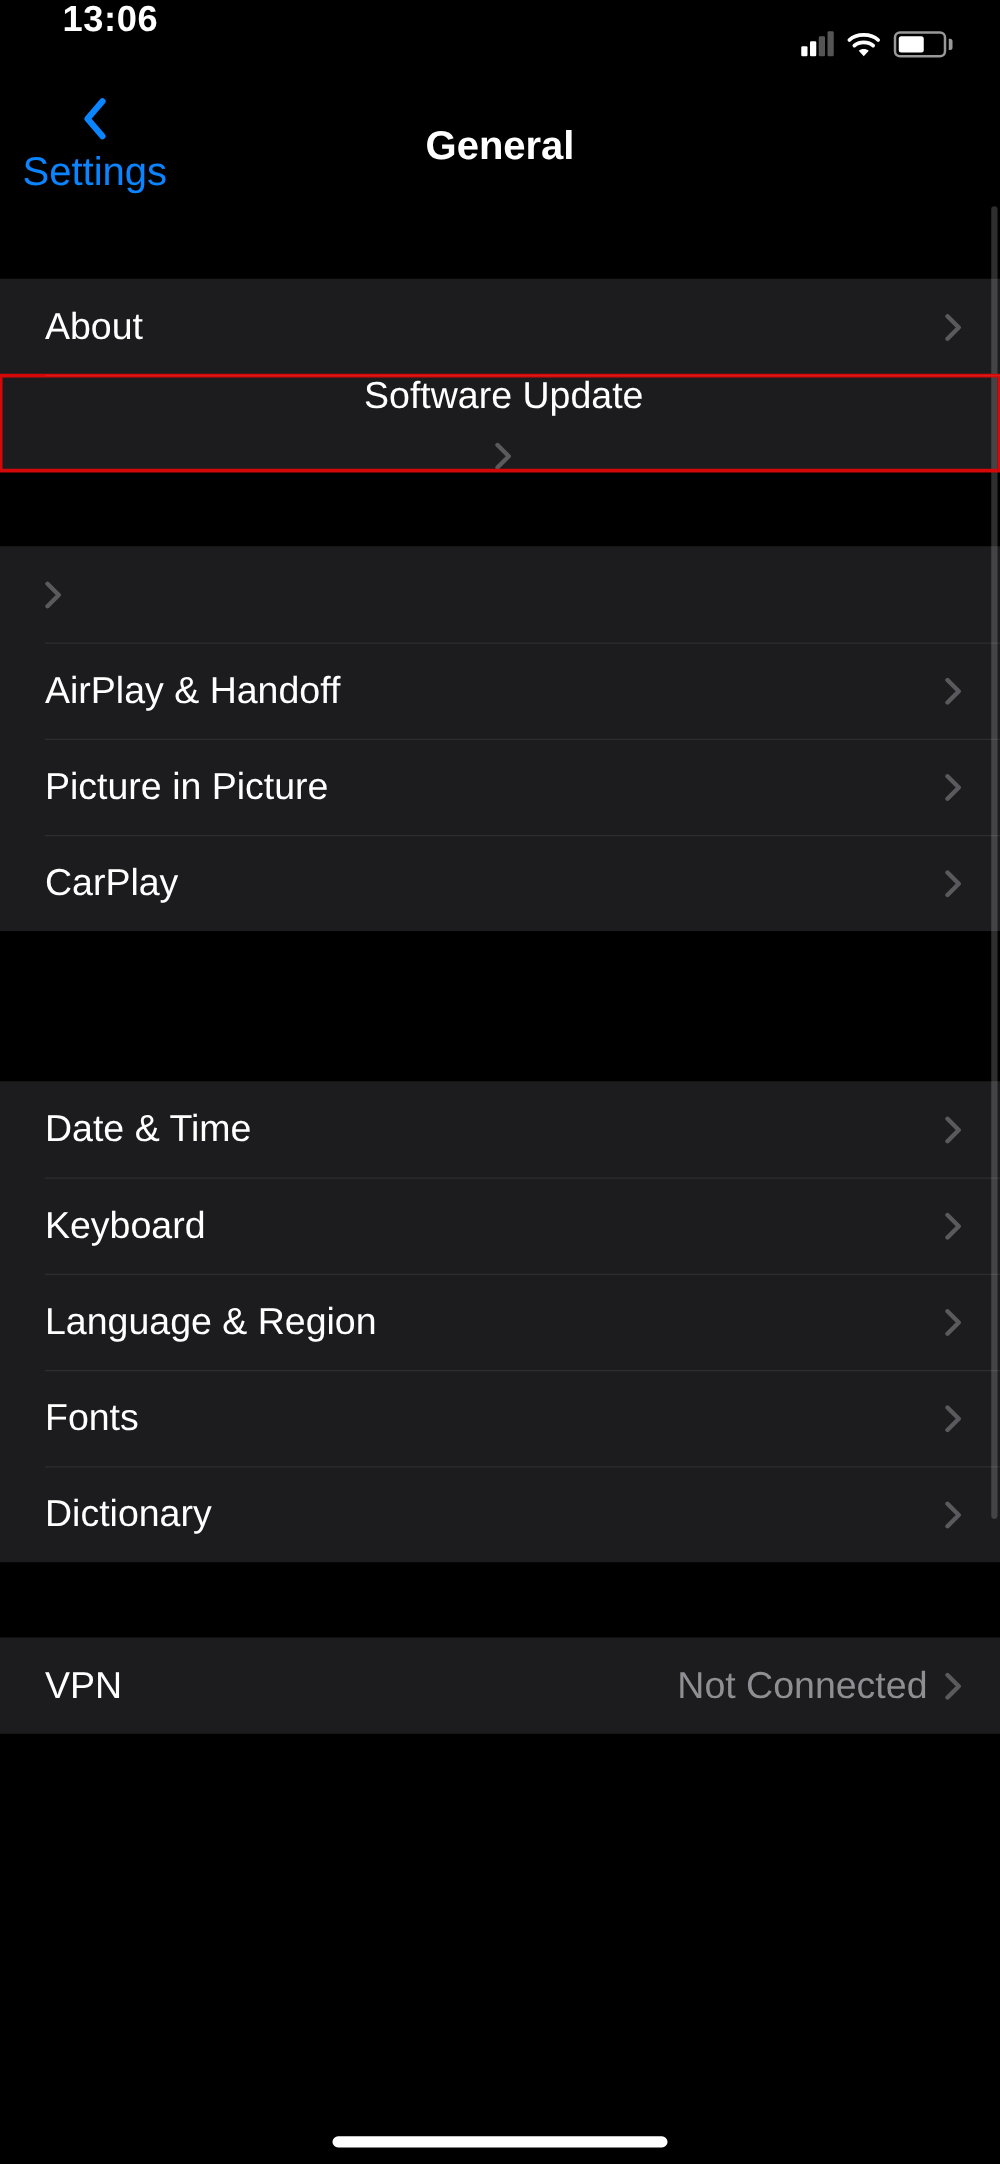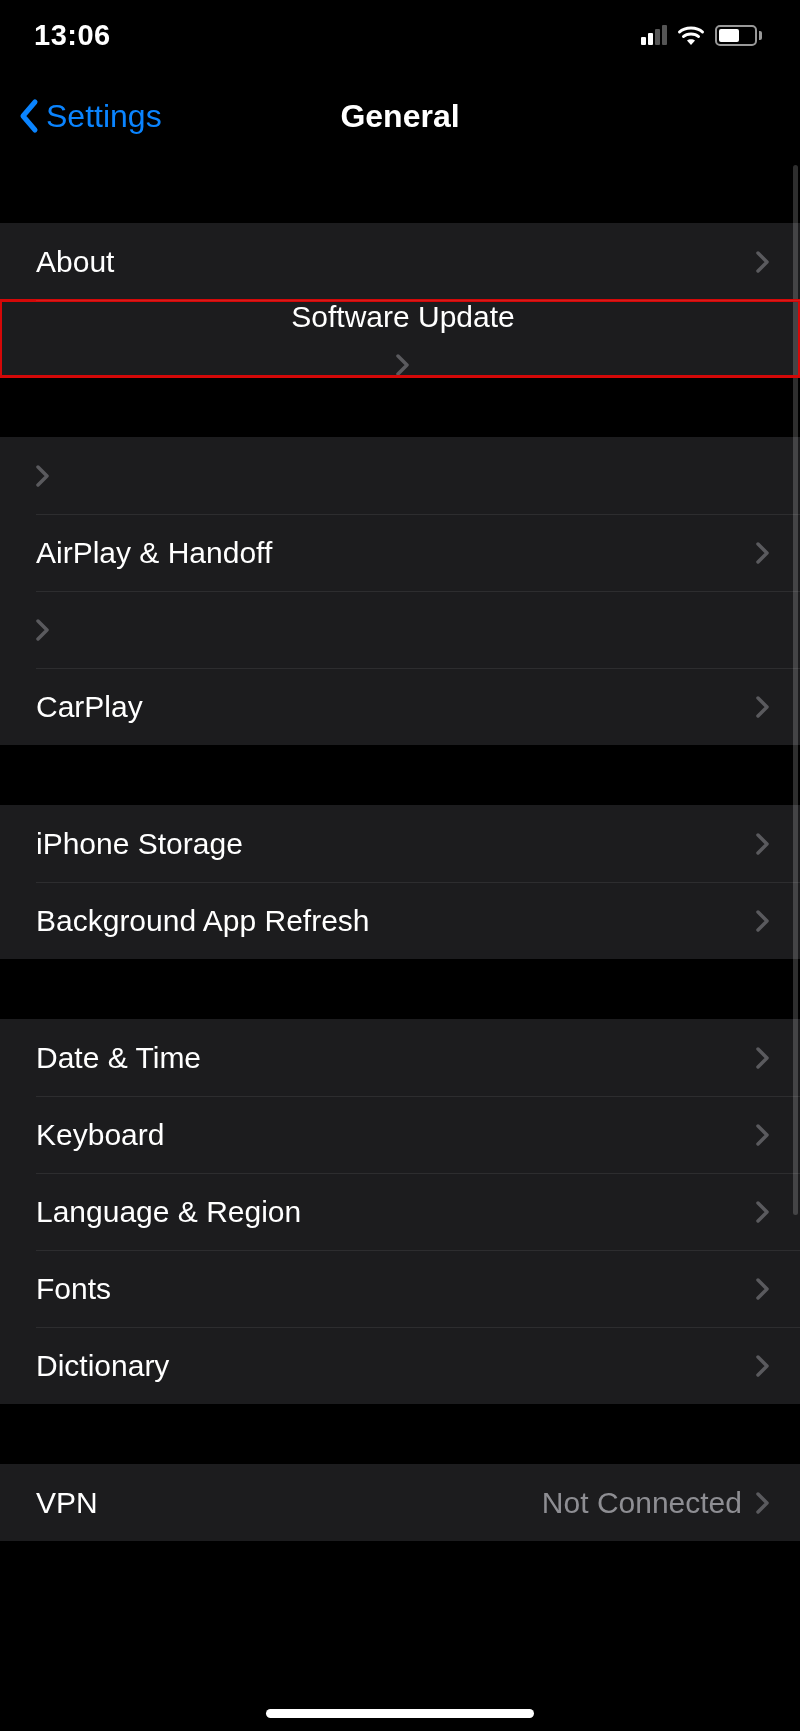--- a/index.html
+++ b/index.html
@@ -31,8 +31,7 @@
       height: 70px;
       display: flex;
       justify-content: space-between;
-      align-items: center;
-      padding: 0 38px 0 34px;
+      padding: 0 38px 0 50px;
     }
     .status-time {
       font-size: 29px;

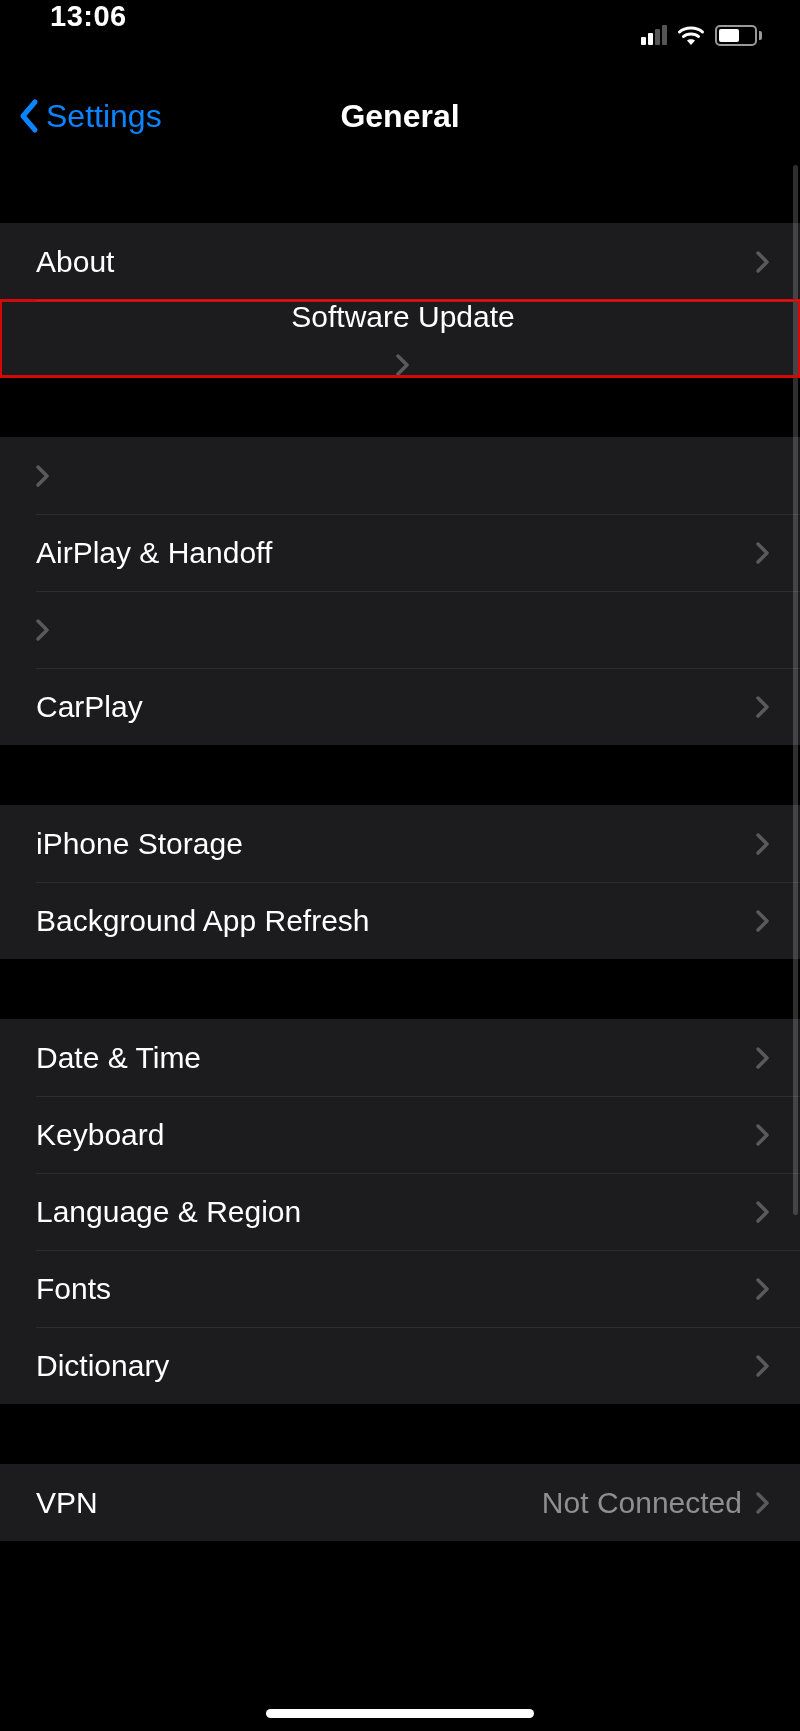--- a/index.html
+++ b/index.html
@@ -97,6 +97,7 @@
       font-size: 32px;
       font-weight: 400;
       gap: 6px;
+      flex-direction: column;
     }
     .nav-back svg { display:block; }
     .nav-title {

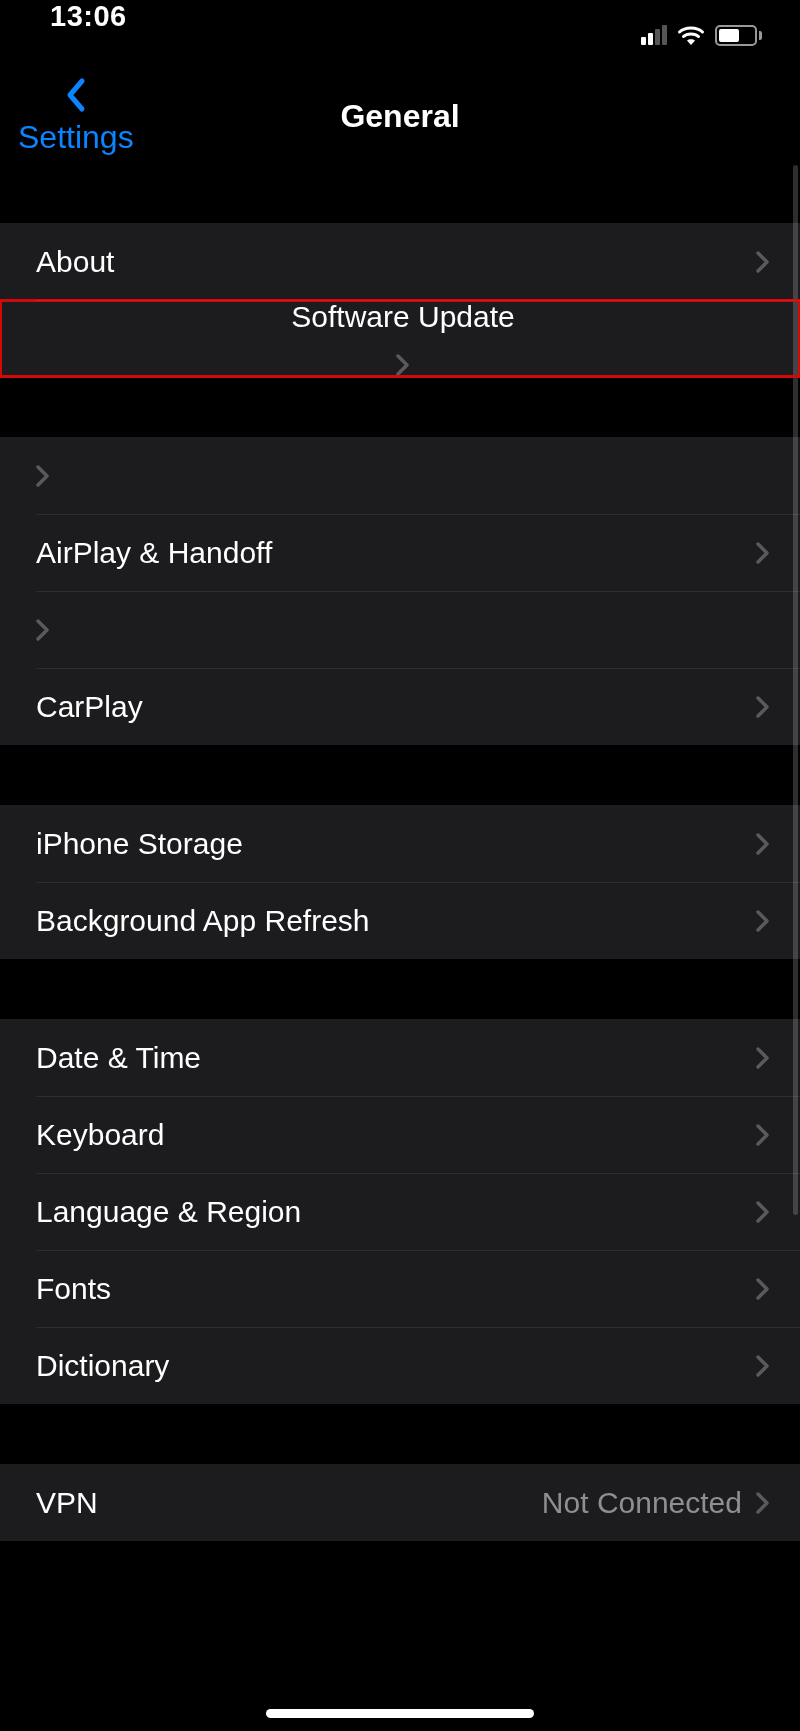--- a/index.html
+++ b/index.html
@@ -249,6 +249,7 @@
         </span>
       </div>
       <div class="row">
+        <div class="row-label">Picture in Picture</div>
         <span class="chevron">
           <svg width="14" height="24" viewBox="0 0 14 24">
             <polyline points="2,3 11,12 2,21" fill="none" stroke="#5a5a5e" stroke-width="3.5" stroke-linecap="round" stroke-linejoin="round"></polyline>

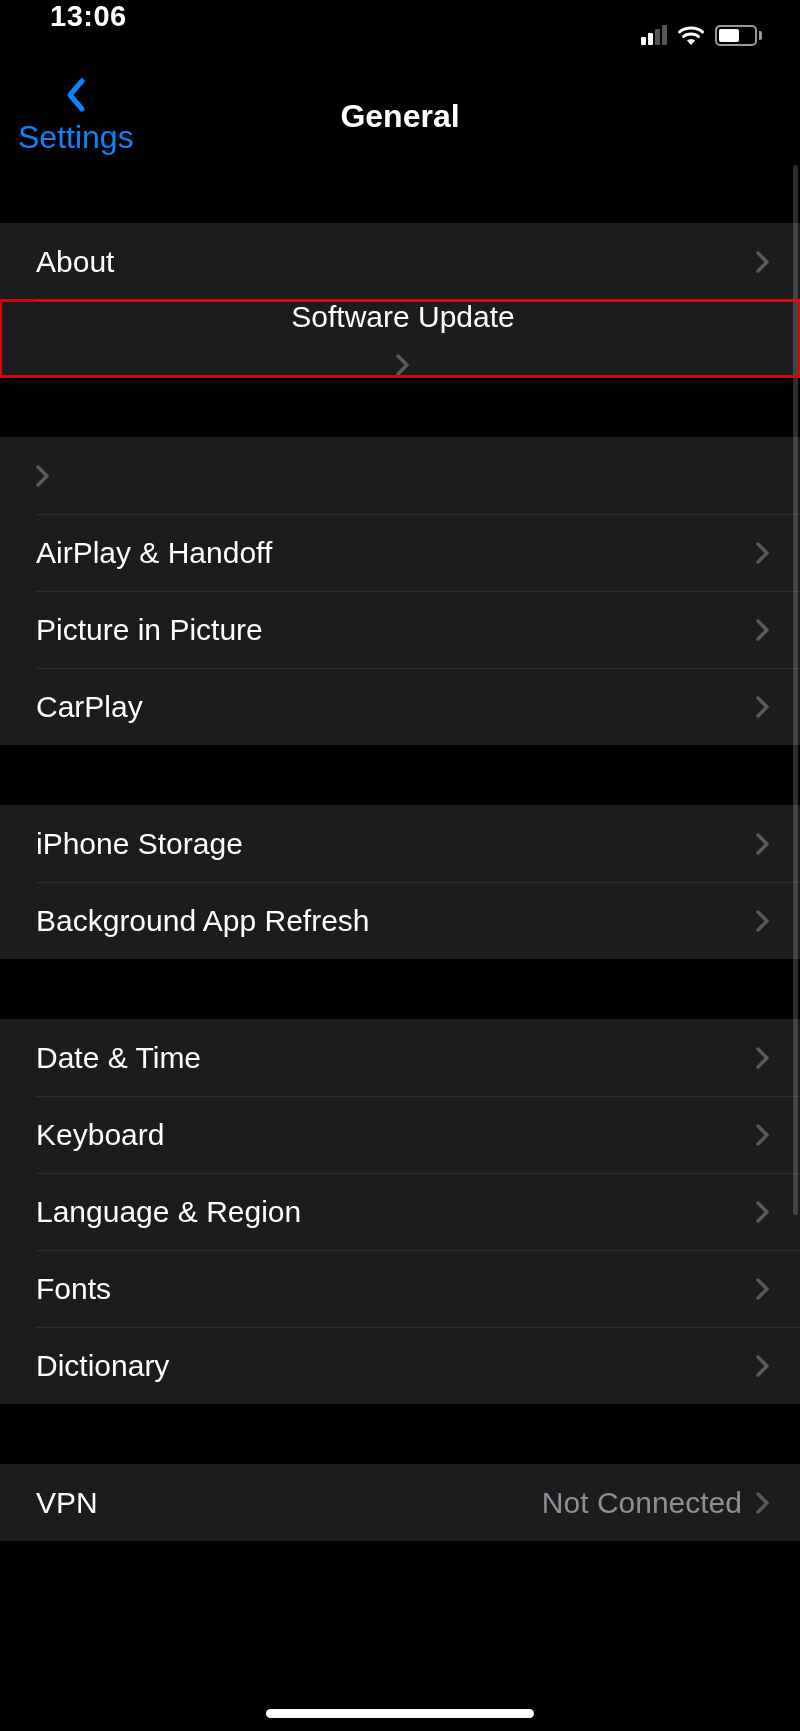--- a/index.html
+++ b/index.html
@@ -266,24 +266,6 @@
       </div>
     </div>
     <div class="group-spacer"></div>
-    <div class="group">
-      <div class="row">
-        <div class="row-label">iPhone Storage</div>
-        <span class="chevron">
-          <svg width="14" height="24" viewBox="0 0 14 24">
-            <polyline points="2,3 11,12 2,21" fill="none" stroke="#5a5a5e" stroke-width="3.5" stroke-linecap="round" stroke-linejoin="round"></polyline>
-          </svg>
-        </span>
-      </div>
-      <div class="row">
-        <div class="row-label">Background App Refresh</div>
-        <span class="chevron">
-          <svg width="14" height="24" viewBox="0 0 14 24">
-            <polyline points="2,3 11,12 2,21" fill="none" stroke="#5a5a5e" stroke-width="3.5" stroke-linecap="round" stroke-linejoin="round"></polyline>
-          </svg>
-        </span>
-      </div>
-    </div>
     <div class="group-spacer"></div>
     <div class="group">
       <div class="row">

